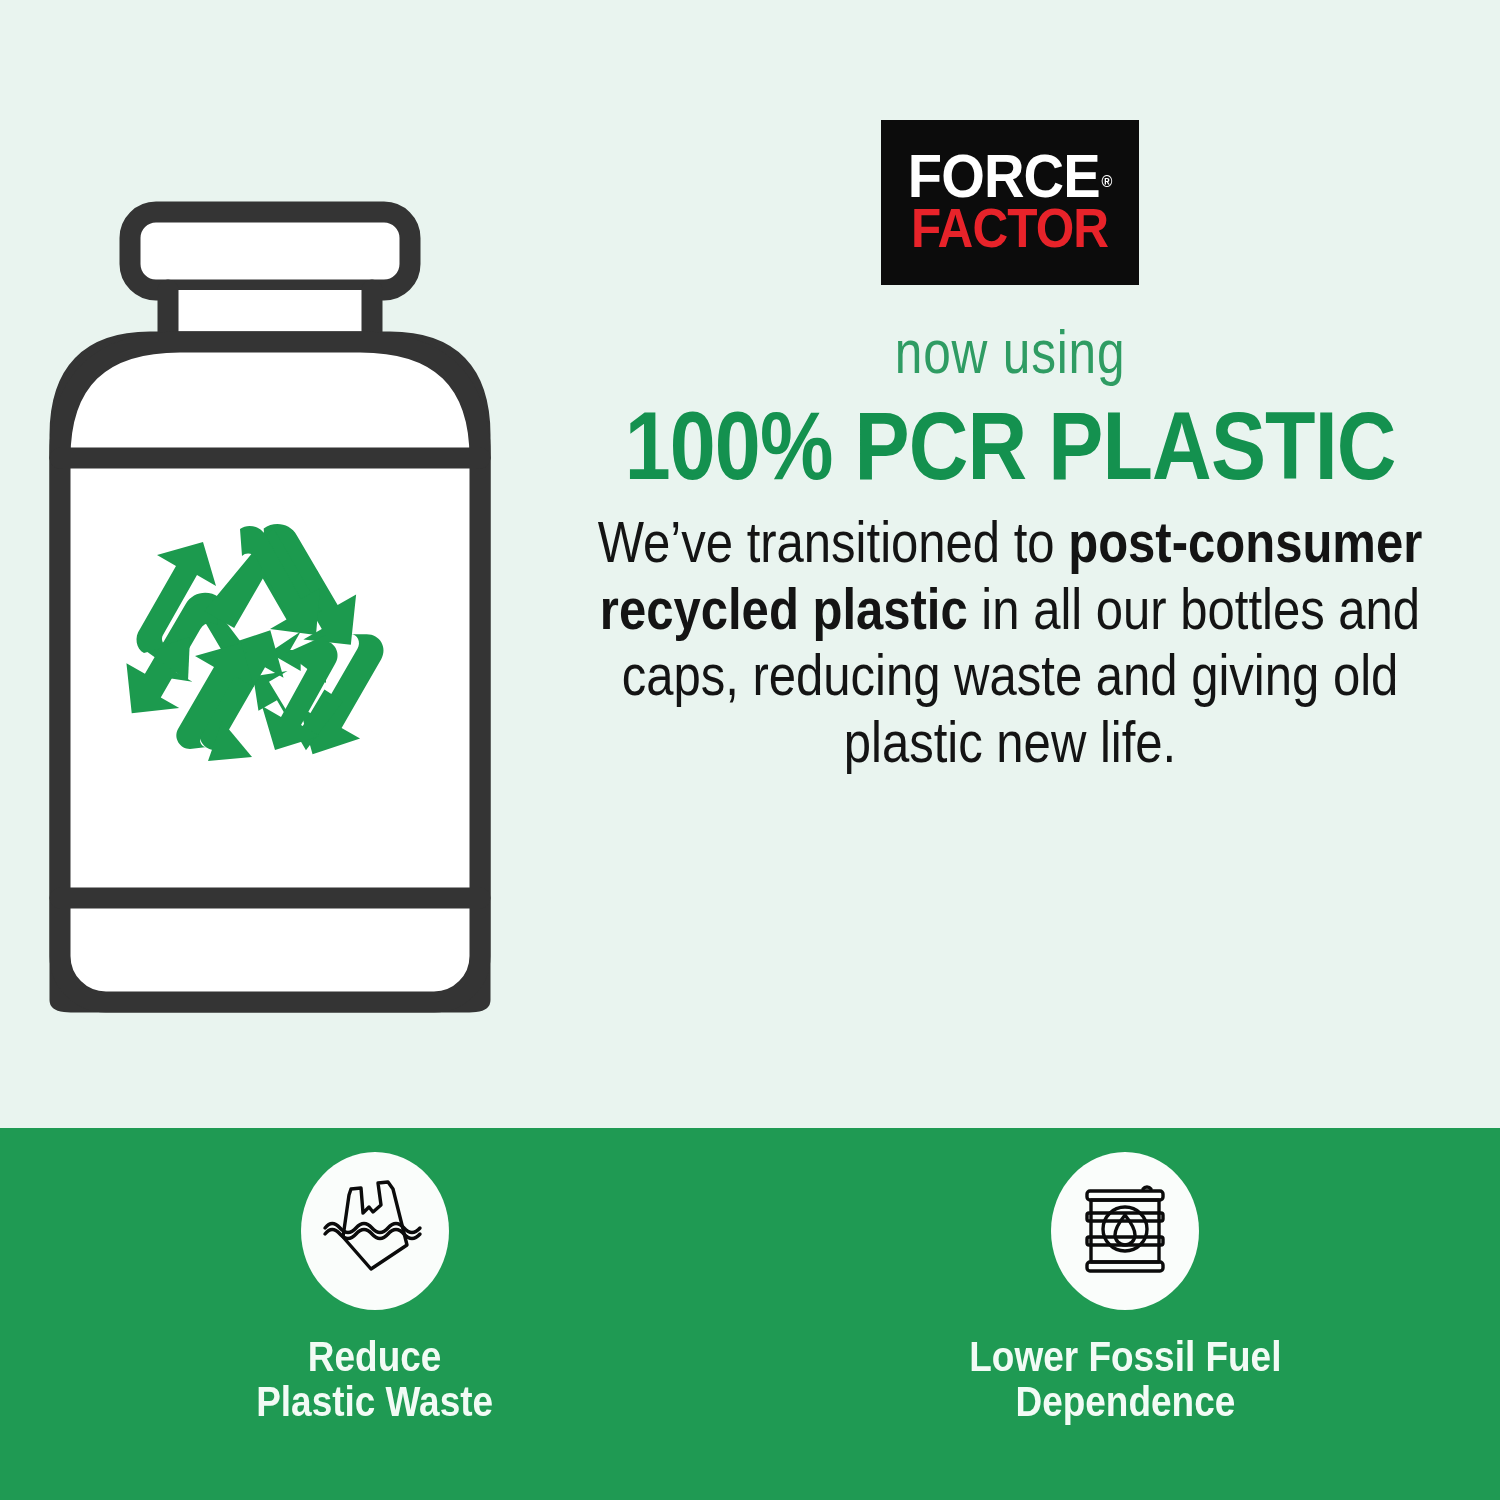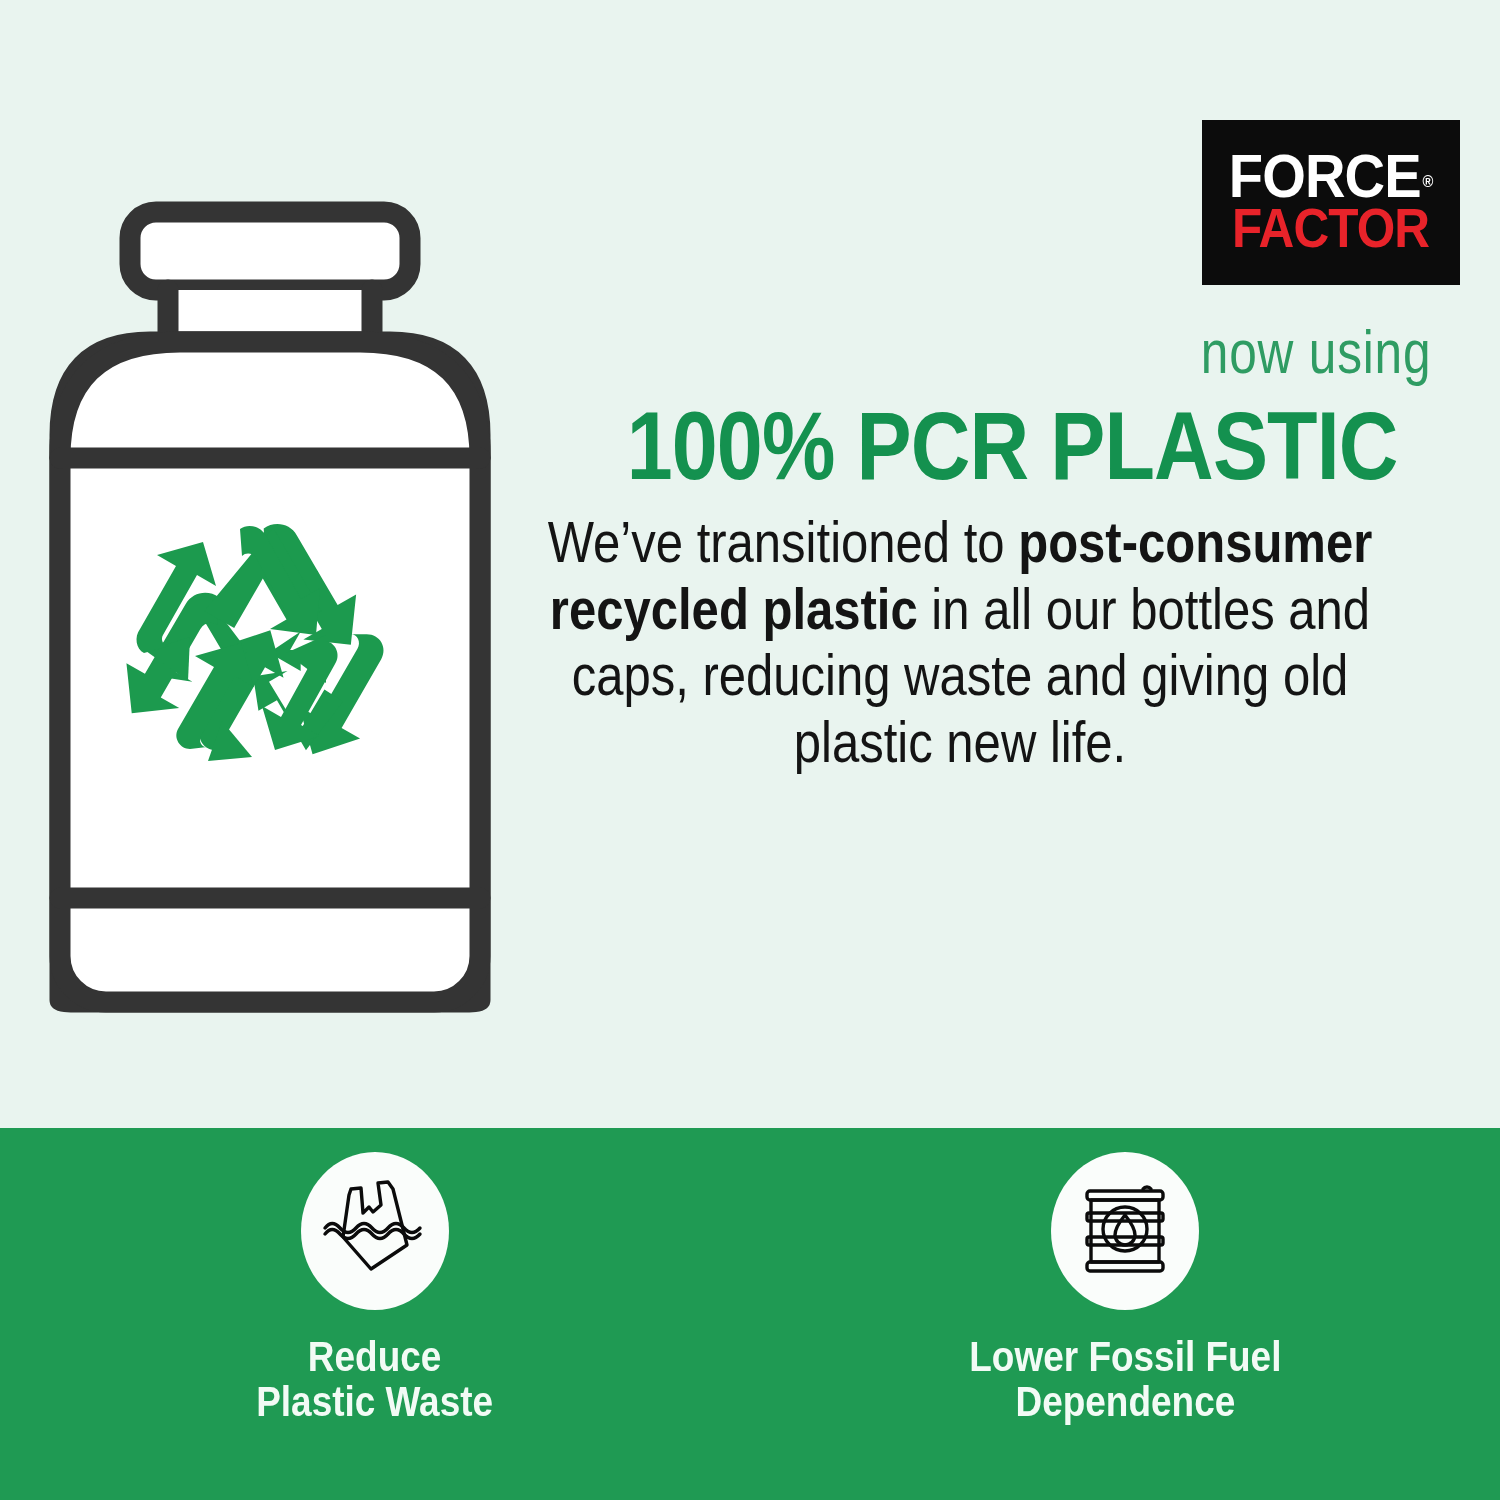--- a/index.html
+++ b/index.html
@@ -19,7 +19,7 @@
 
   
   .right-col{position:absolute;left:560px;top:120px;width:900px;height:900px;
-             display:flex;flex-direction:column;align-items:flex-end;}
+             display:flex;flex-direction:column;align-items:center;}
 
   .logo{width:258px;height:165px;background:#0c0c0c;display:flex;flex-direction:column;
         align-items:center;justify-content:center;box-sizing:border-box;padding:8px 0 10px 0;}

